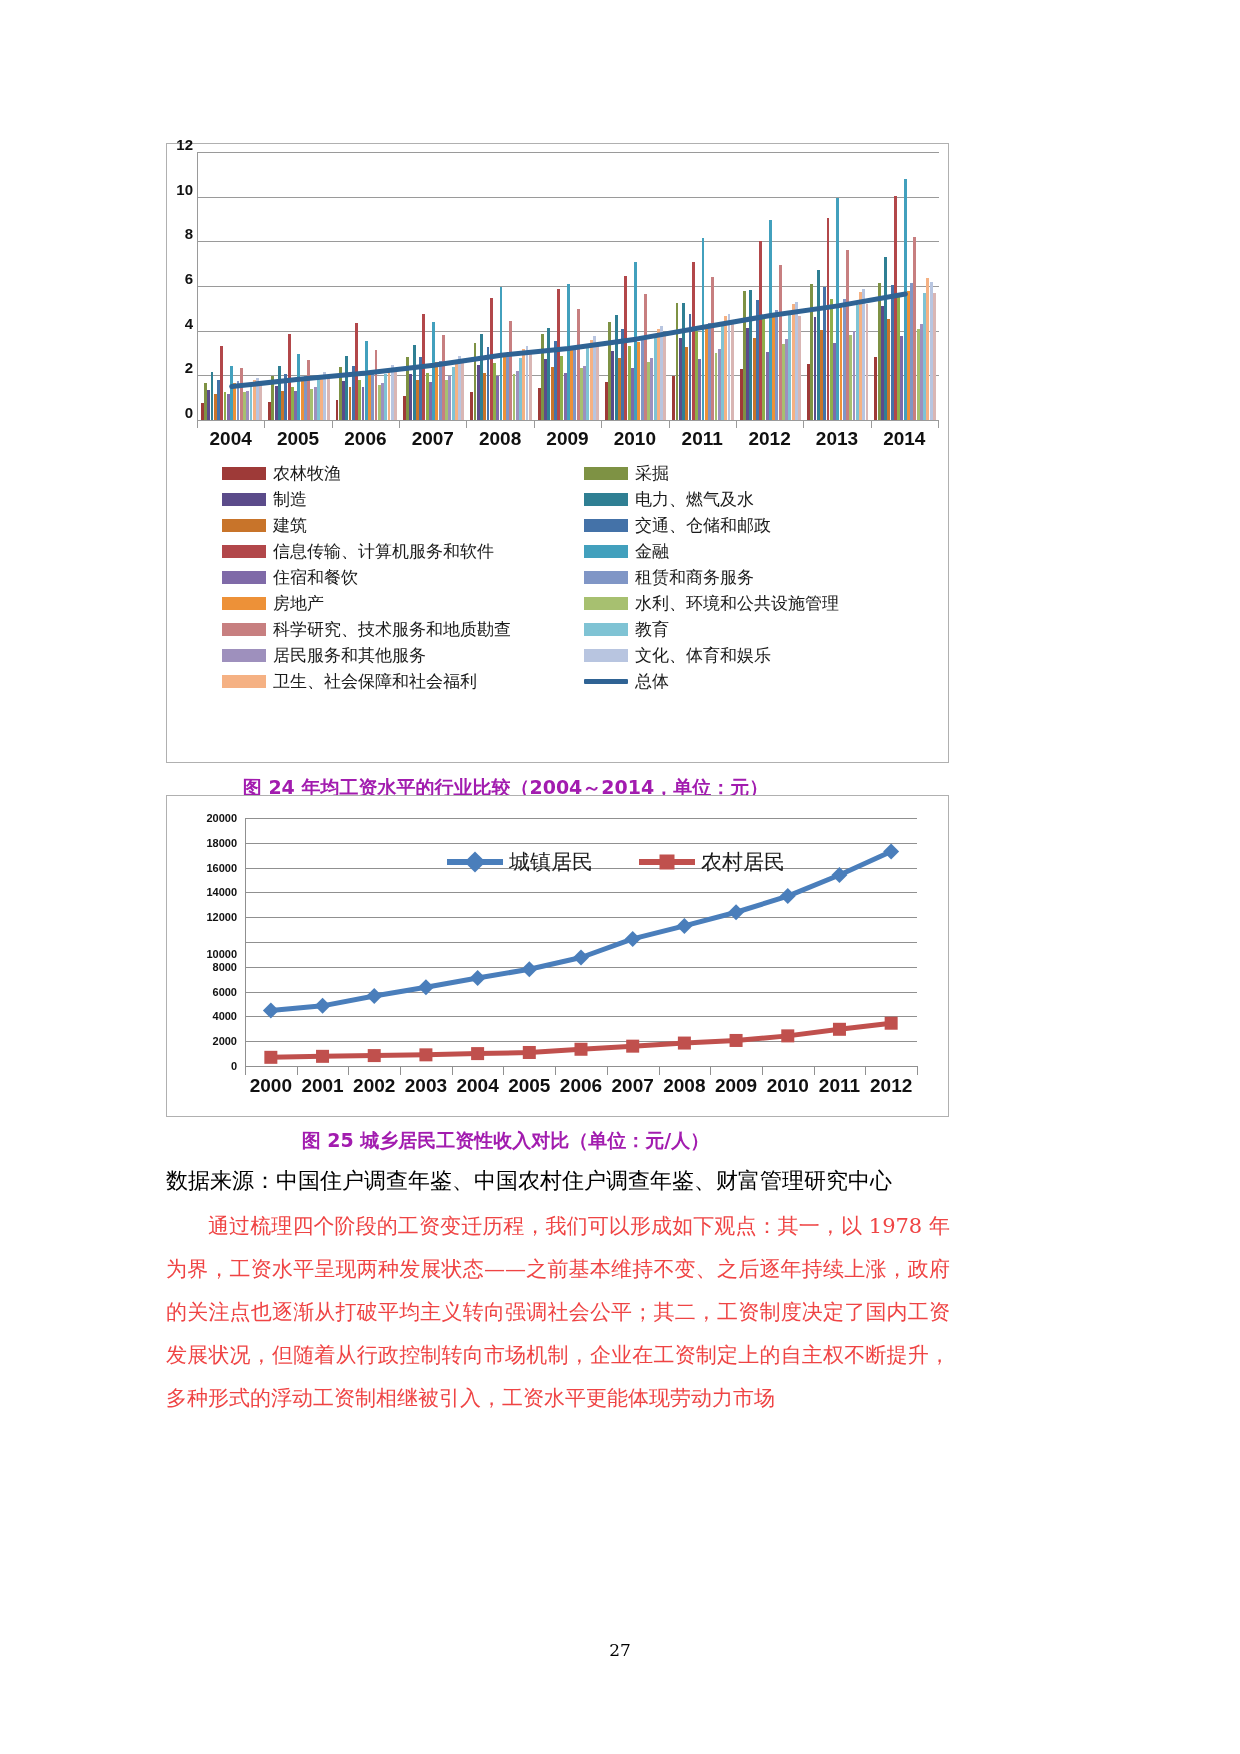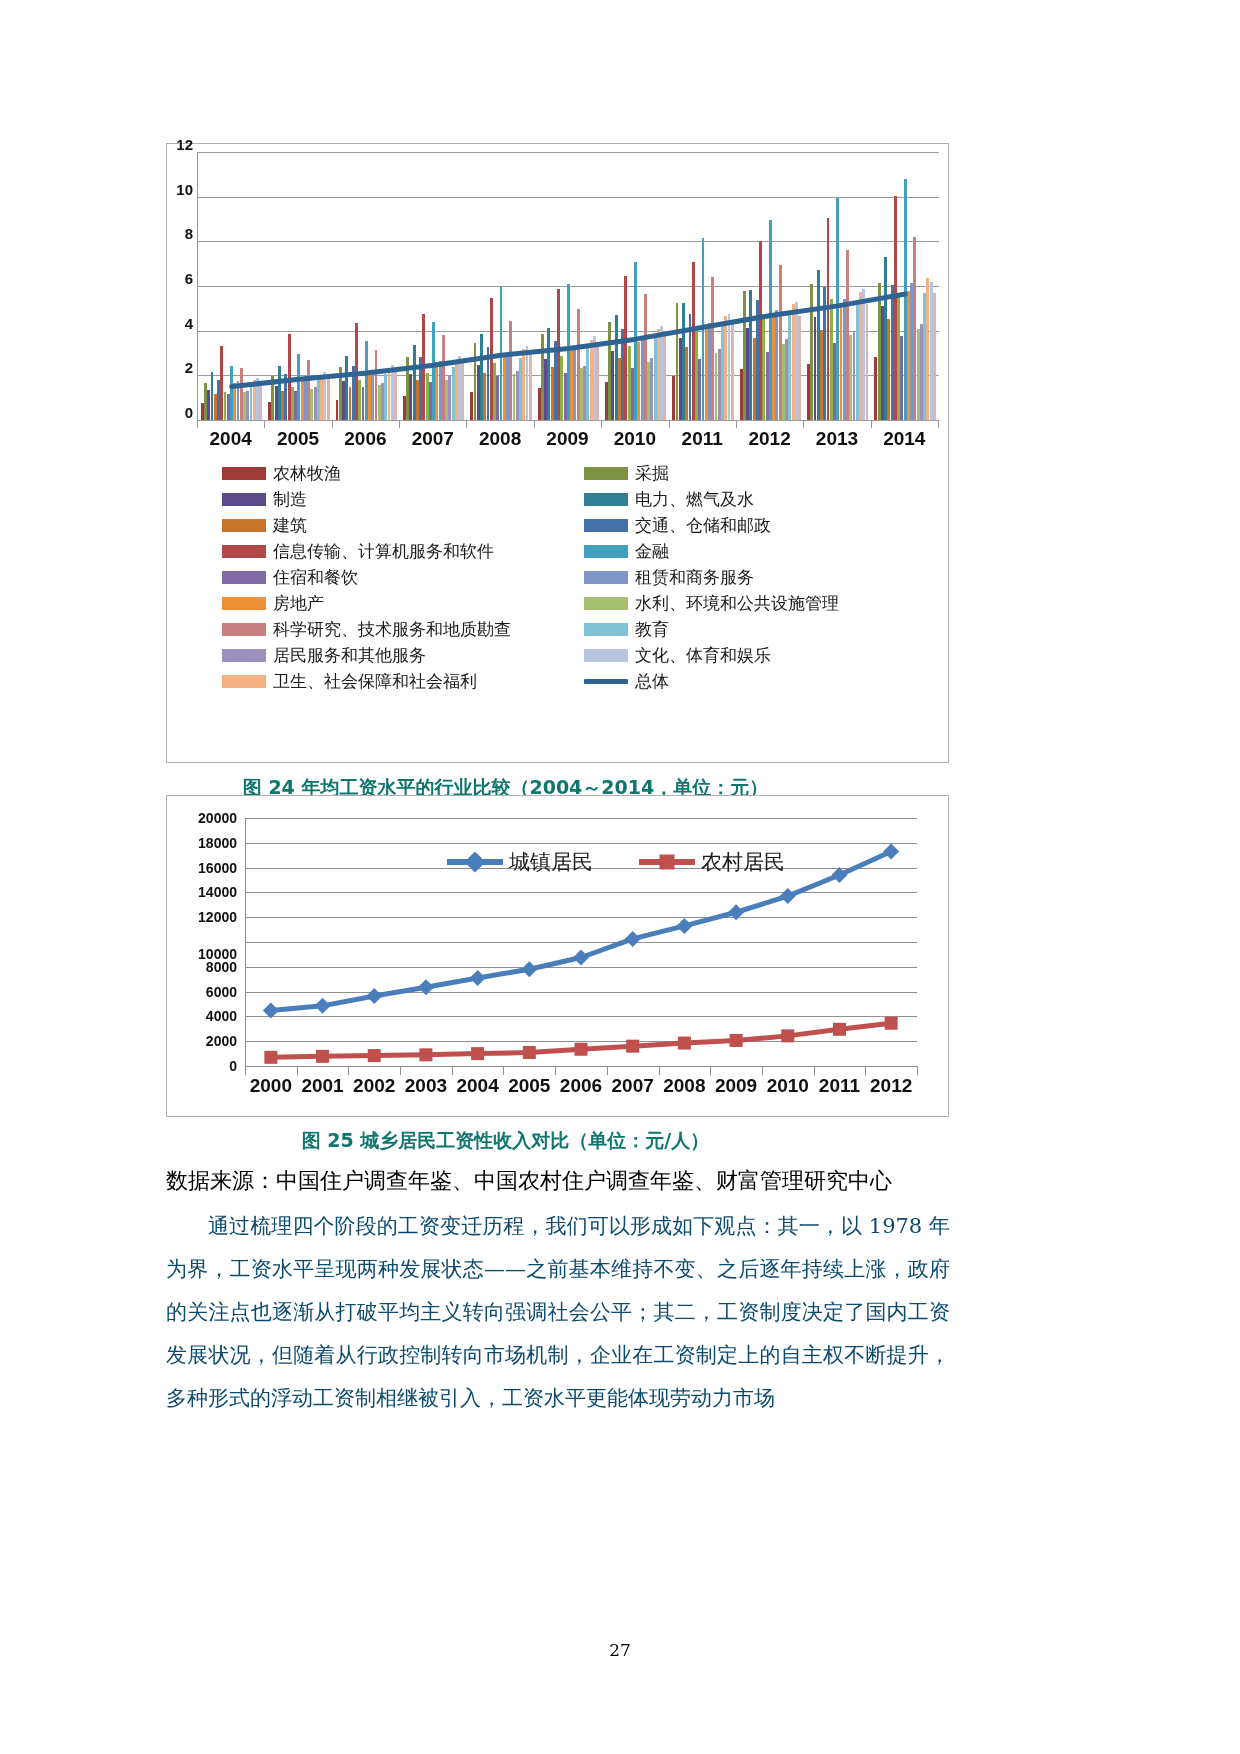--- a/index.html
+++ b/index.html
@@ -53,7 +53,7 @@
   
   .fig-caption{
     position:absolute;width:1011px;text-align:center;
-    font-family:"DejaVu Sans",sans-serif;font-size:19px;font-weight:700;color:#0f766e;
+    font-family:"DejaVu Sans",sans-serif;font-size:19px;font-weight:700;color:#a21caf;
   }
   .src-line{
     position:absolute;left:166px;

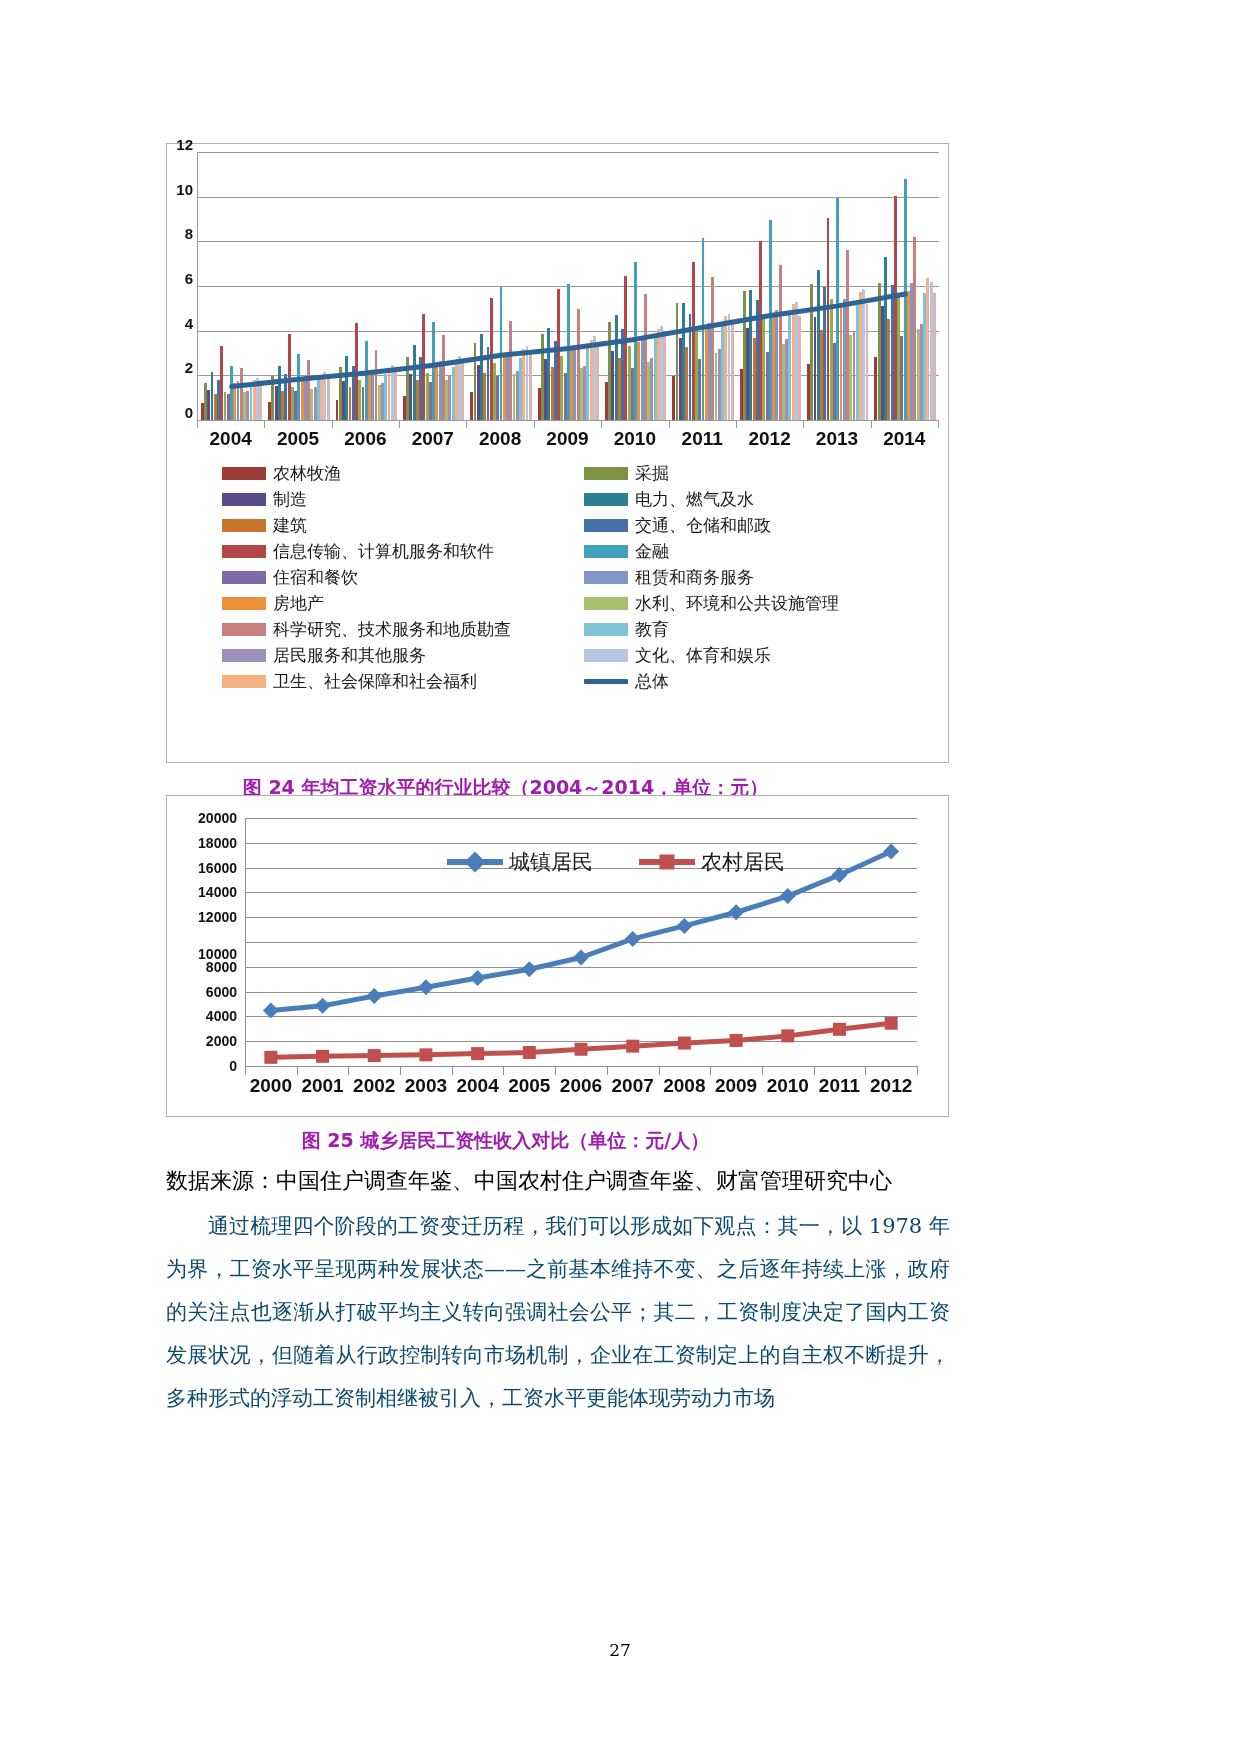--- a/index.html
+++ b/index.html
@@ -69,7 +69,7 @@
   .ax25-labels{position:absolute;left:0;top:22px;width:74px;height:248px;}
   .ax25-labels div{
     position:absolute;right:4px;transform:translateY(-50%);
-    font-family:"Liberation Sans",sans-serif;font-size:14px;font-weight:700;color:#111;
+    font-family:"Liberation Sans",sans-serif;font-size:11px;font-weight:700;color:#111;
   }
   .grid25 .gl{position:absolute;left:0;width:100%;height:1px;background:#909090;}
   .grid25 .vaxis{position:absolute;left:0;top:0;width:1px;height:100%;background:#909090;}

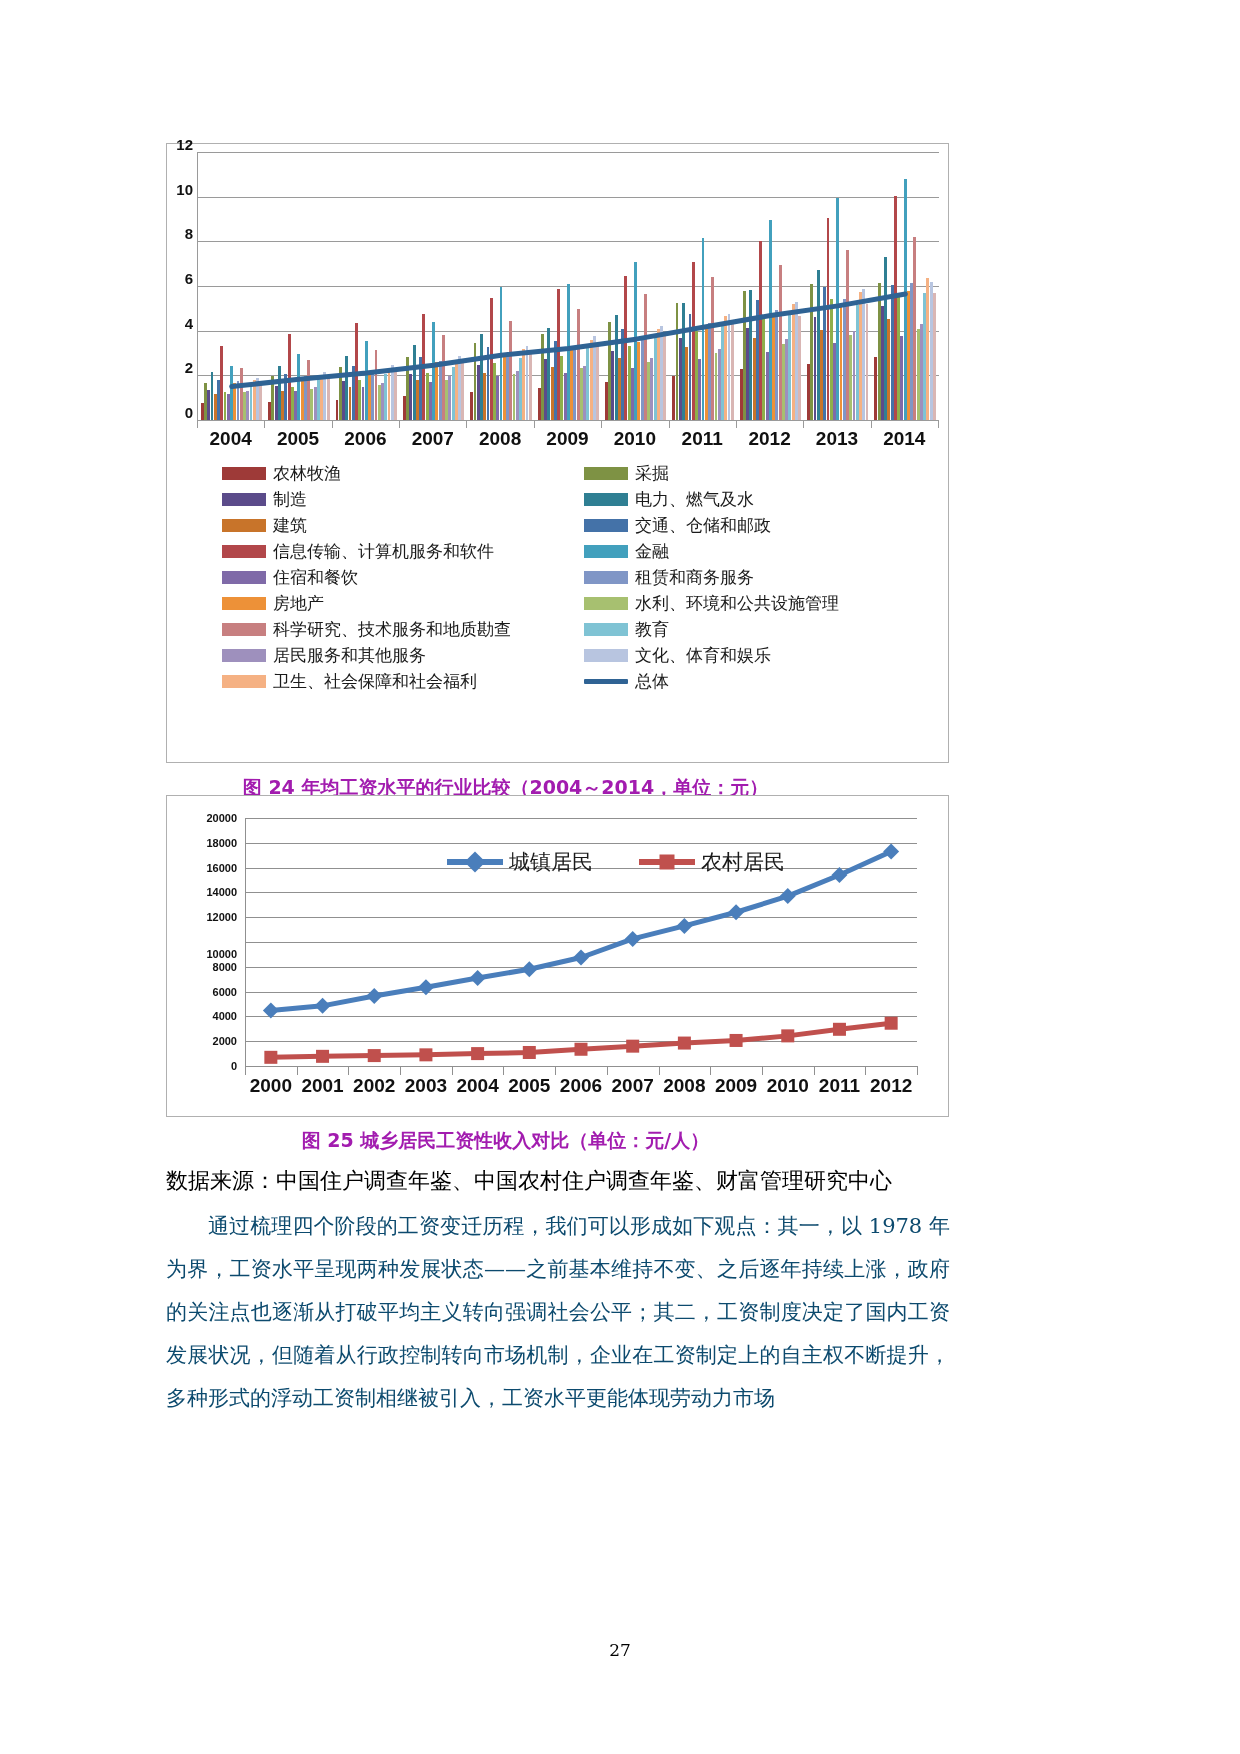--- a/index.html
+++ b/index.html
@@ -91,7 +91,7 @@
   .para{
     position:absolute;left:166px;width:784px;
     font-family:"DejaVu Serif",serif;font-size:21px;line-height:43px;
-    color:#0c4a6e;text-align:justify;text-justify:inter-ideograph;
+    color:#ef4444;text-align:justify;text-justify:inter-ideograph;
   }
   .para p{margin:0;text-indent:2em;}
   .pagenum{

